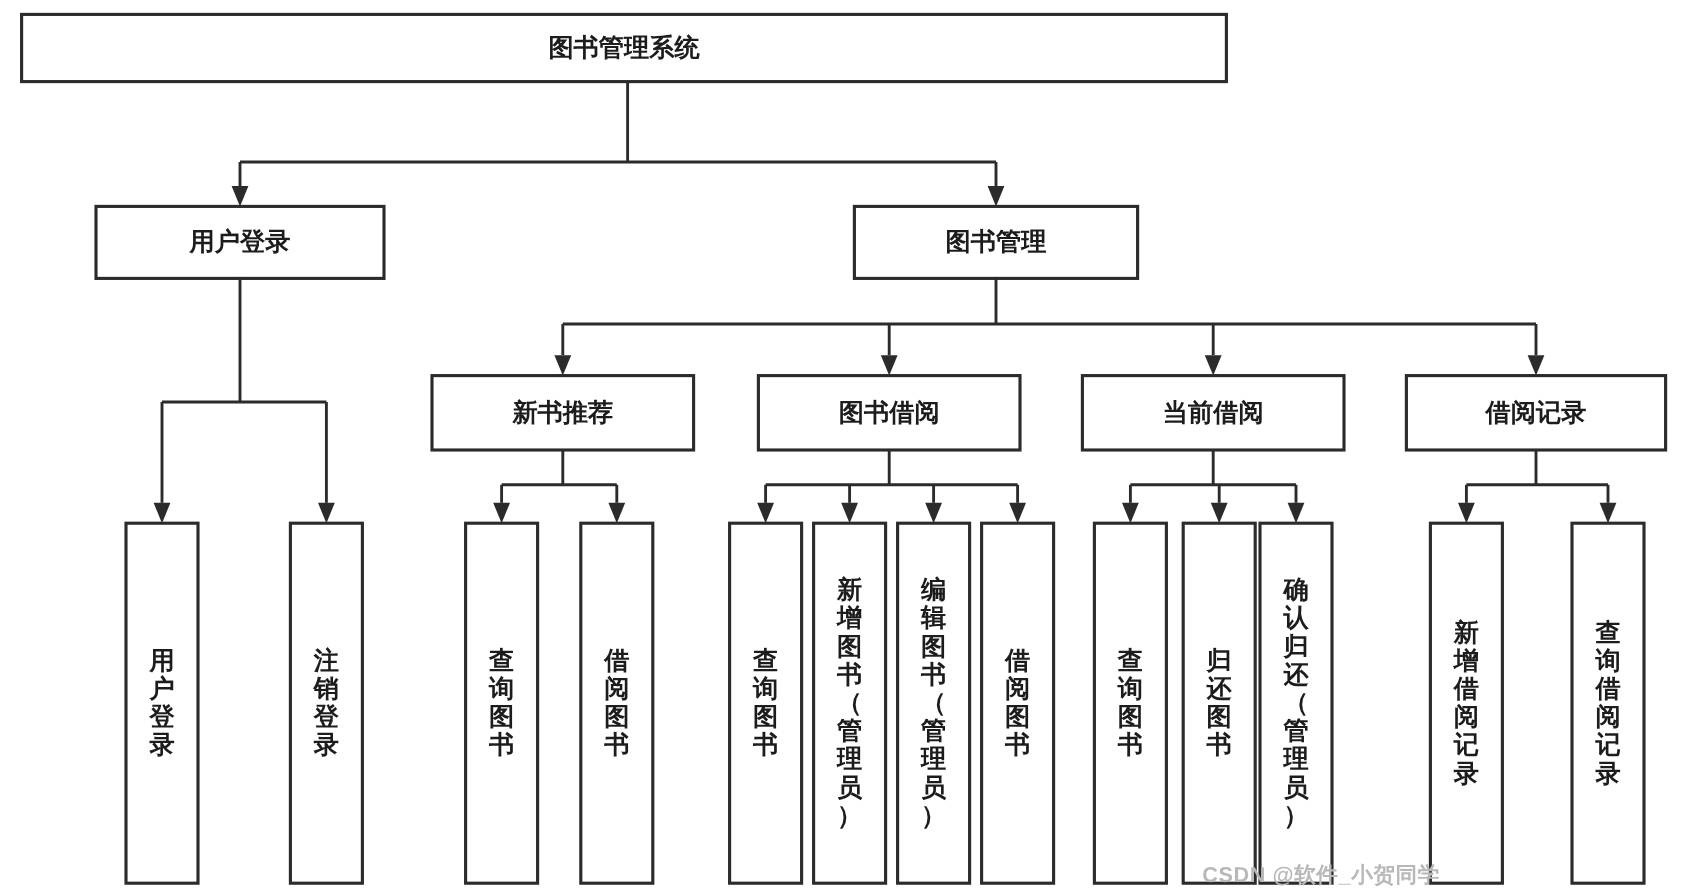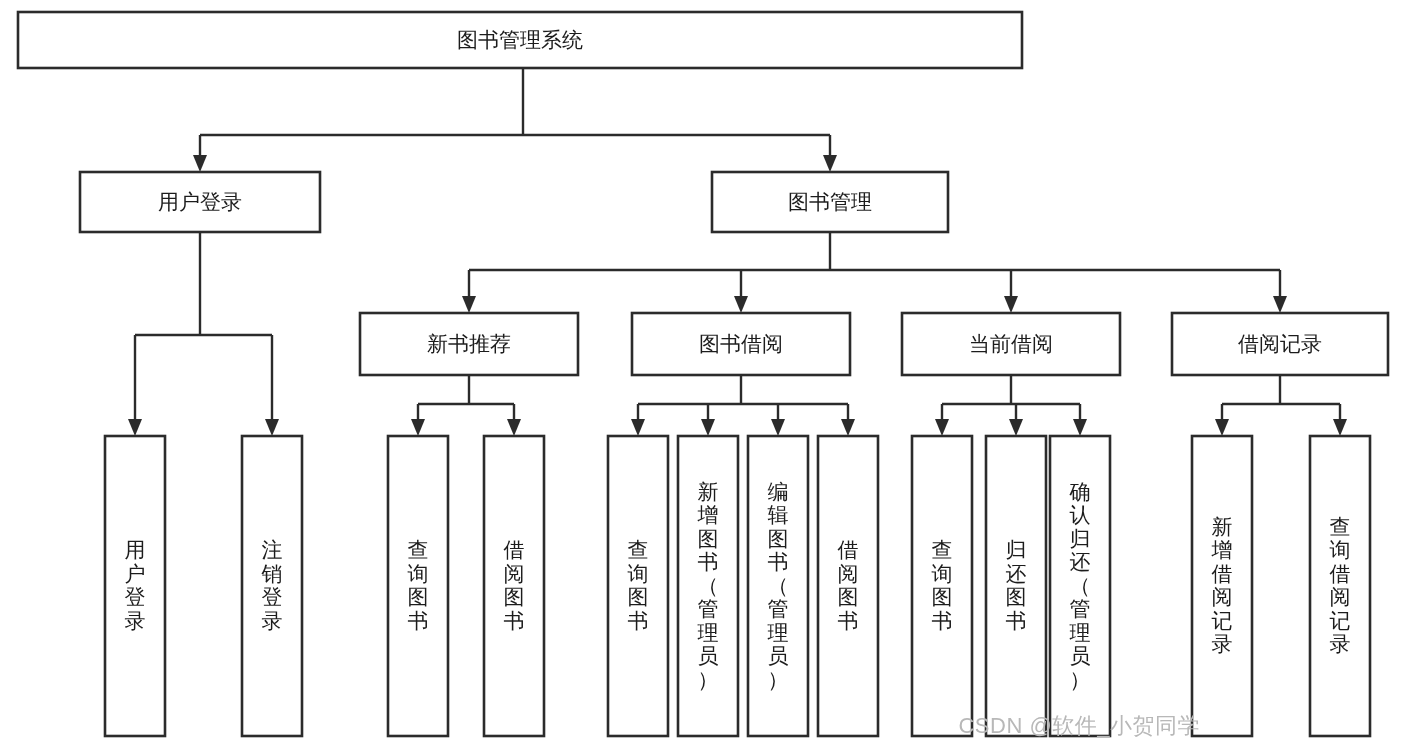--- a/index.html
+++ b/index.html
@@ -19,6 +19,7 @@
     width: 1210px;
     height: 747px;
     background: #ffffff;
+    font-weight: bold;
   }
   svg#tree-svg {
     position: absolute;

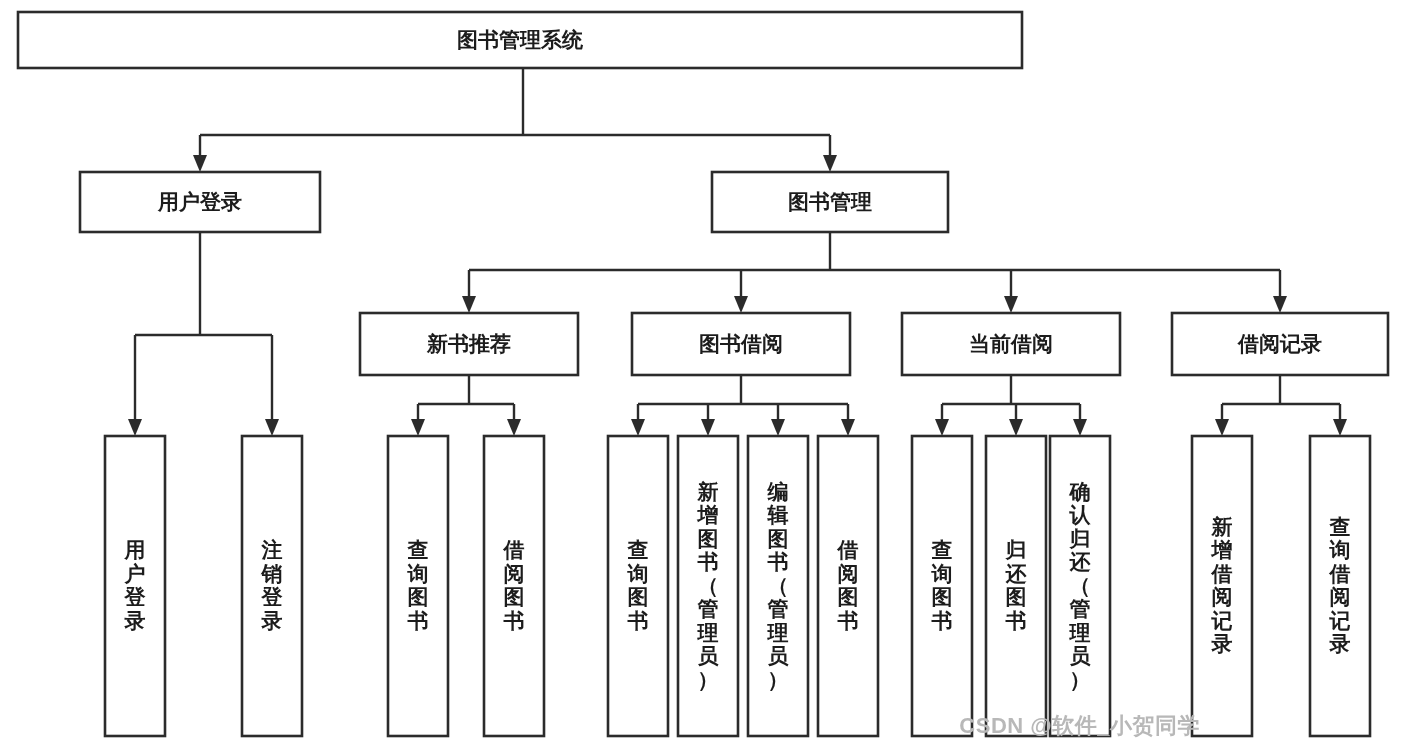--- a/index.html
+++ b/index.html
@@ -62,7 +62,7 @@
     right: 10px;
     bottom: 6px;
     font-family: "Liberation Sans", "DejaVu Sans", sans-serif;
-    font-size: 22px;
+    font-size: 18px;
     color: #b8b8b8;
     letter-spacing: 0.5px;
     white-space: nowrap;

